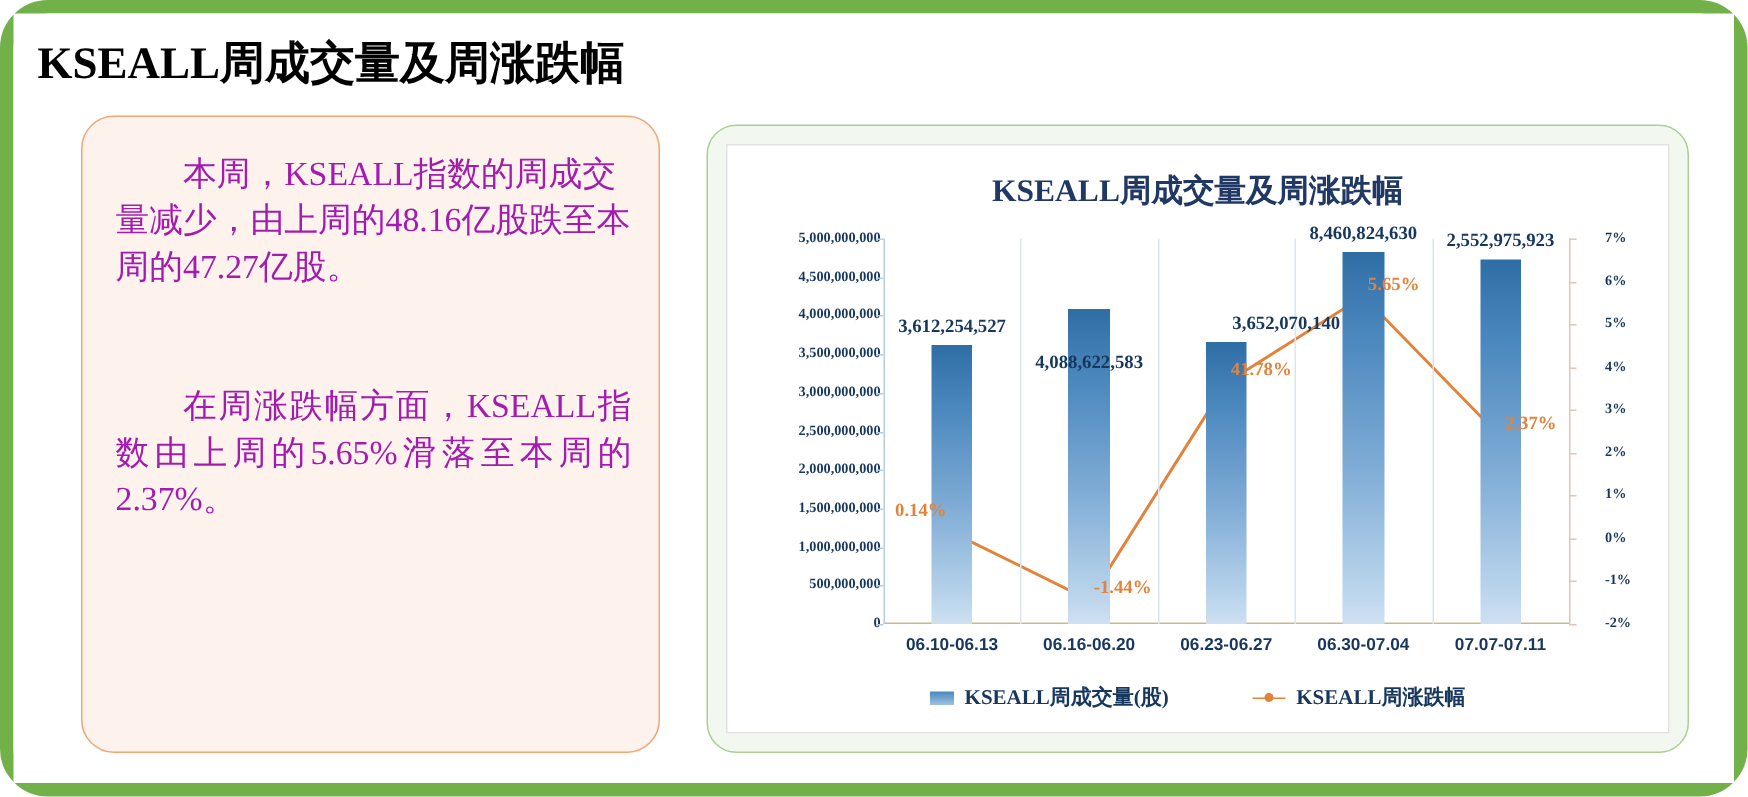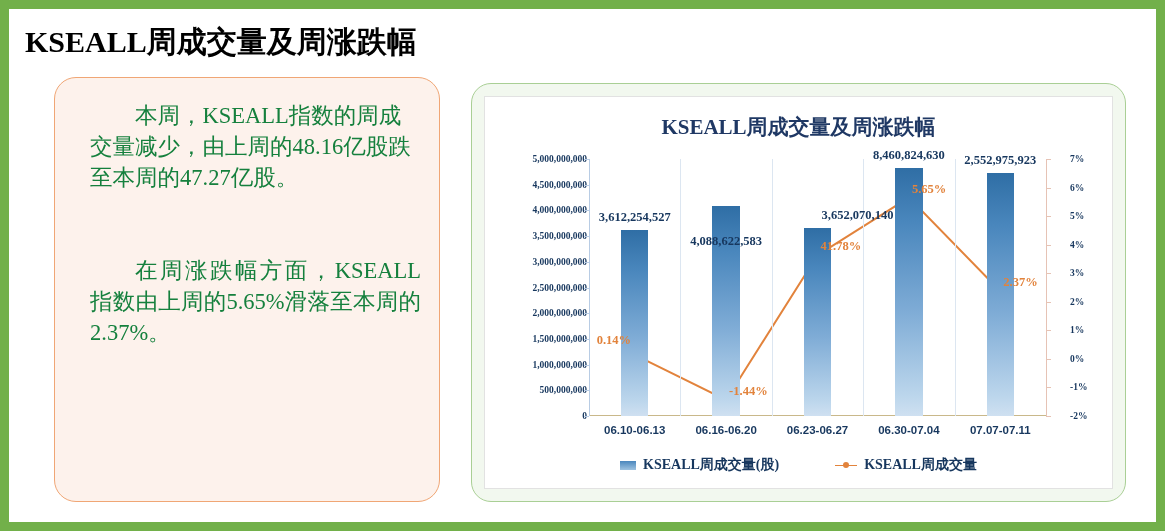--- a/index.html
+++ b/index.html
@@ -26,6 +26,7 @@
     border-right: 9px solid #72b04a;
     border-bottom: 9px solid #72b04a;
     background: #ffffff;
+    border-radius: 32px;
   }
   #slide-inner {
     position: absolute;

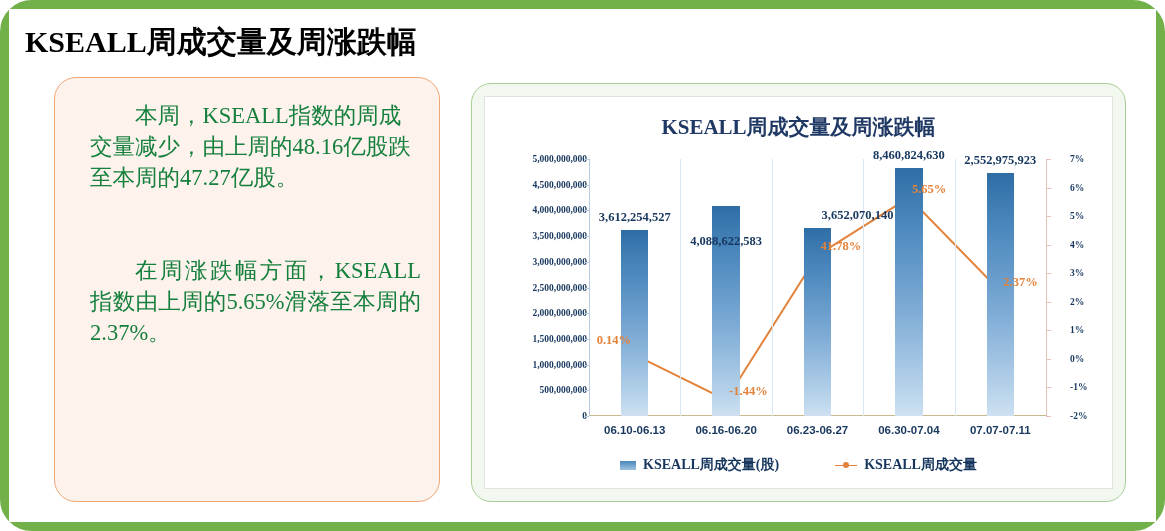--- a/index.html
+++ b/index.html
@@ -70,8 +70,7 @@
     font-family: "Liberation Serif", "DejaVu Serif", serif;
     font-size: 22.5px;
     line-height: 31px;
-    color: #15803d;
-    margin-left: 13px;
+    color: #a21caf;
   }
   .para {
     margin: 0;

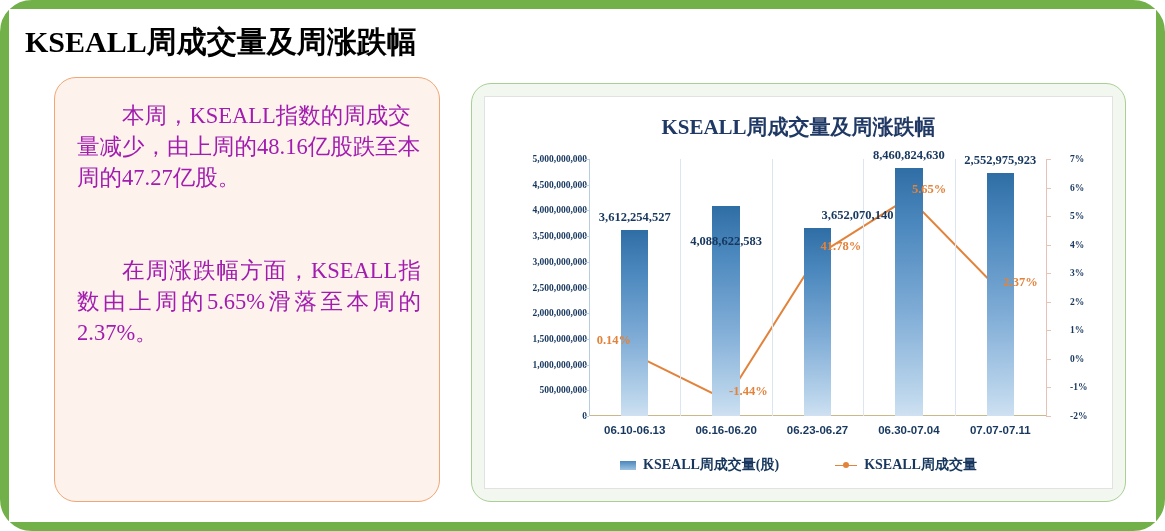--- a/index.html
+++ b/index.html
@@ -372,7 +372,7 @@
           </div>
           <div class="legend-item">
             <span class="legend-swatch-line"></span>
-            <span>KSEALL周成交量</span>
+            <span>KSEALL周涨跌幅</span>
           </div>
         </div>
 

